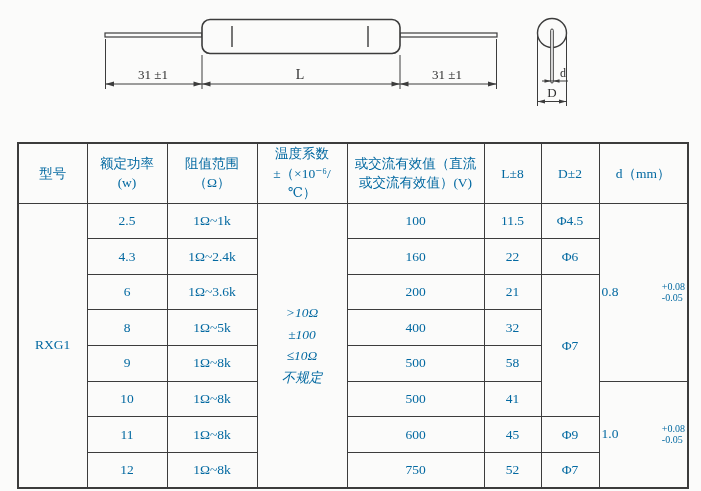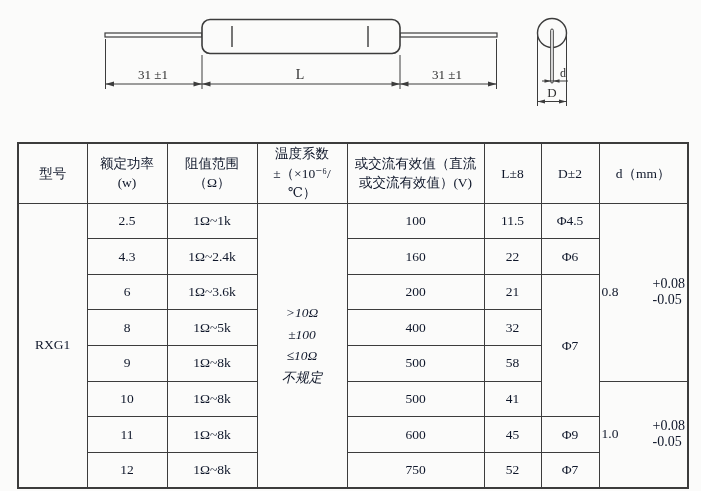--- a/index.html
+++ b/index.html
@@ -9,7 +9,7 @@
     height: 491px;
     background: #fbfbfa;
     font-family: "Liberation Serif", "DejaVu Serif", serif;
-    color: #0f172a;
+    color: #0369a1;
     overflow: hidden;
   }
   .drawing-svg { position: absolute; left: 0; top: 0; }

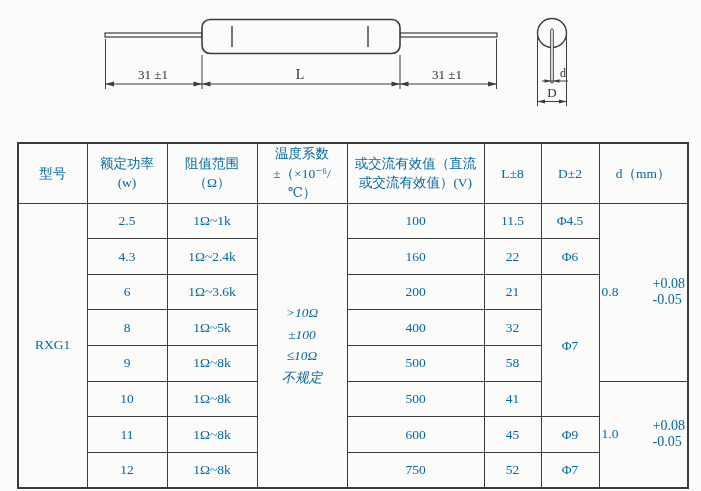--- a/index.html
+++ b/index.html
@@ -48,7 +48,7 @@
   .tol .stack {
     display: flex;
     flex-direction: column;
-    font-size: 14px;
+    font-size: 10px;
     line-height: 1.15;
     text-align: left;
   }

